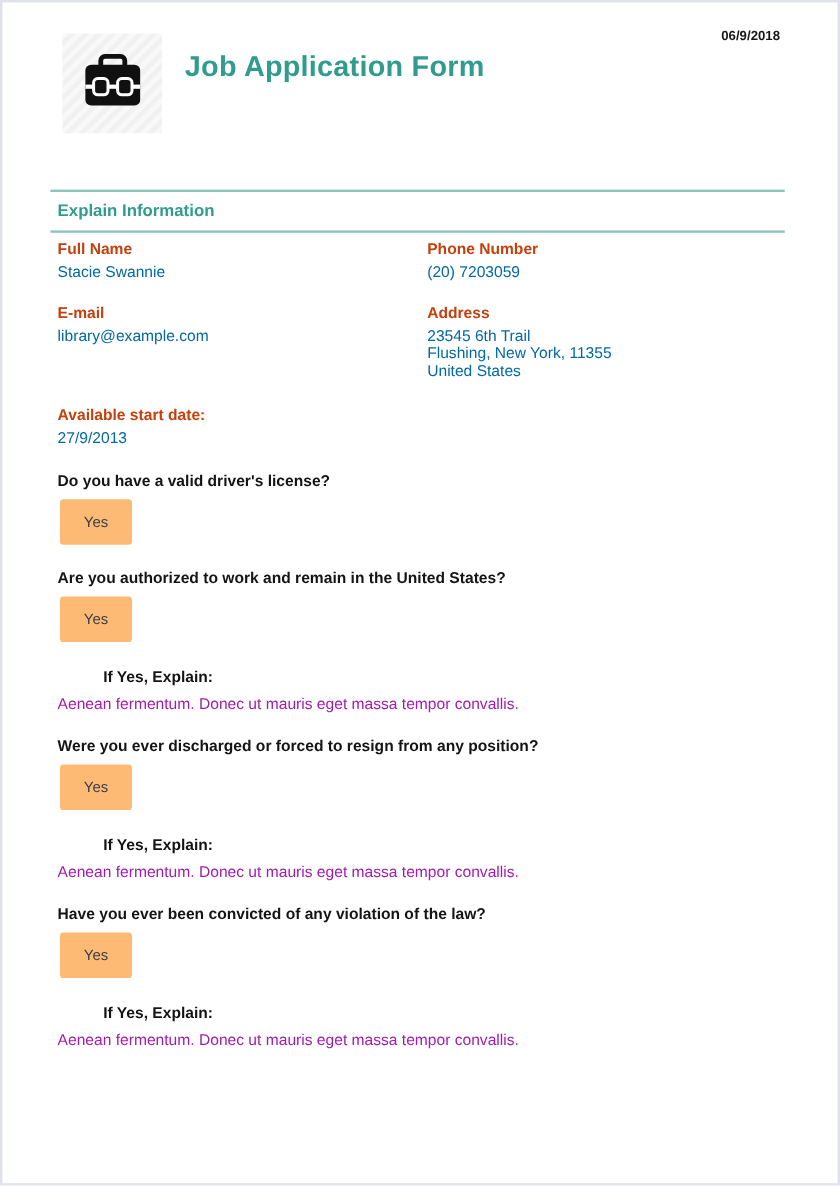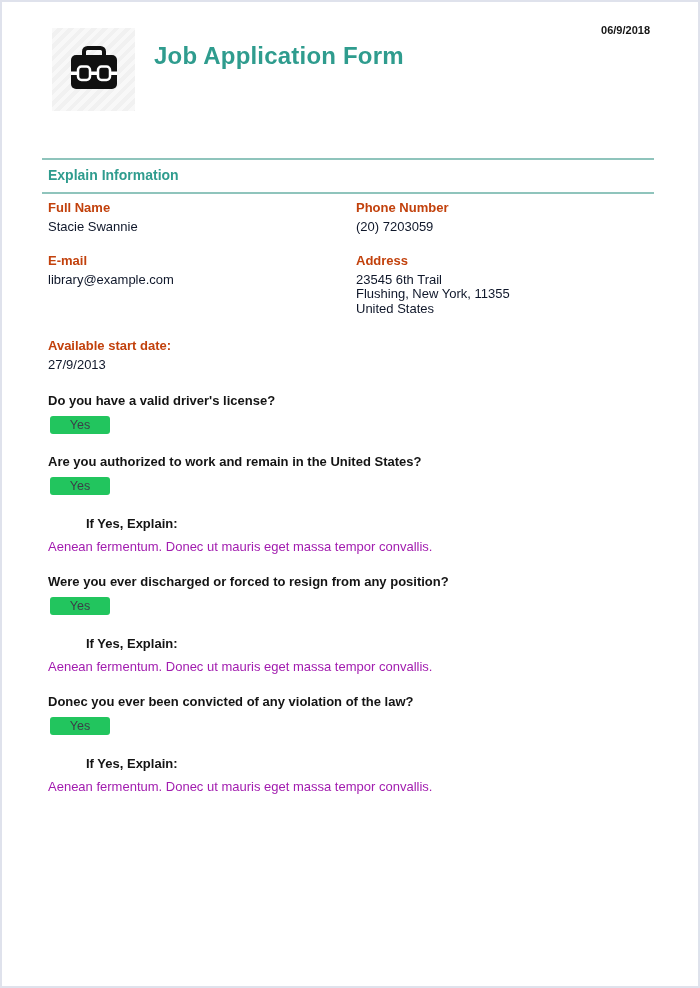--- a/index.html
+++ b/index.html
@@ -47,7 +47,7 @@
     row-gap: 18px;
   }
   .field-label { font-size: 13px; font-weight: 700; color: #c2410c; line-height: 15px; margin-bottom: 5px; }
-  .field-value { font-size: 13px; color: #0f172a; line-height: 14.5px; }
+  .field-value { font-size: 13px; color: #0369a1; line-height: 14.5px; }
   .field-value span { display: block; }
 
   

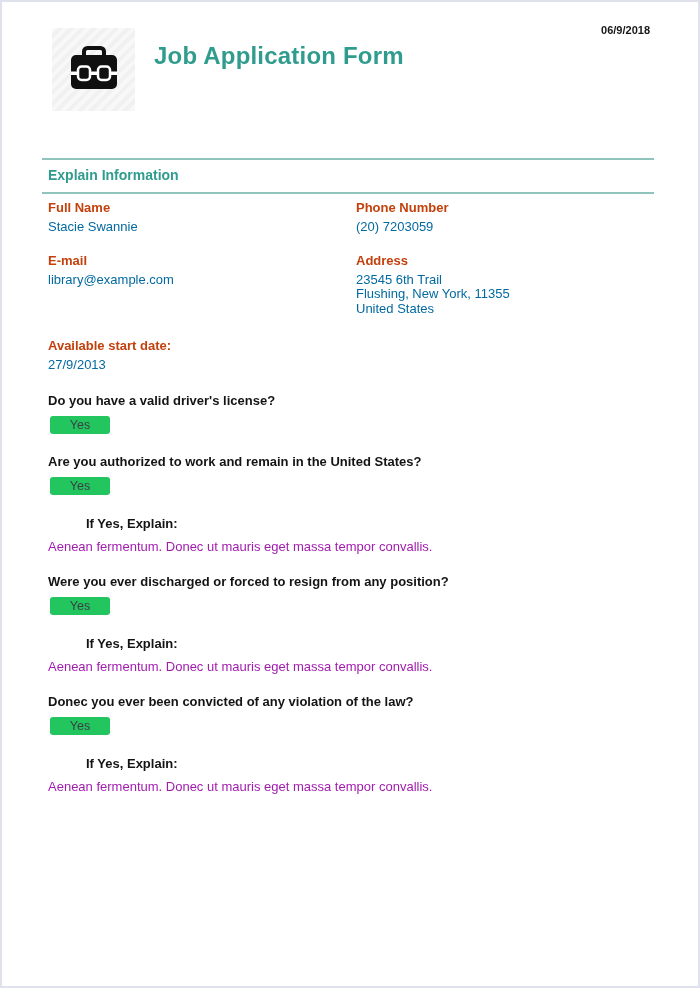--- a/index.html
+++ b/index.html
@@ -57,8 +57,8 @@
   .question { margin: 20px 0 0 6px; }
   .q-label { font-size: 13px; font-weight: 700; color: #141414; line-height: 16px; margin-bottom: 7px; }
   .yes-btn {
-    width: 60px; height: 18px;
-    background: #22c55e; border: none; border-radius: 3px;
+    width: 60px; height: 38px;
+    background: #fdba74; border: none; border-radius: 3px;
     font-family: "Liberation Sans", "DejaVu Sans", sans-serif;
     font-size: 12.5px; color: #3a3f47;
     display: flex; align-items: center; justify-content: center;

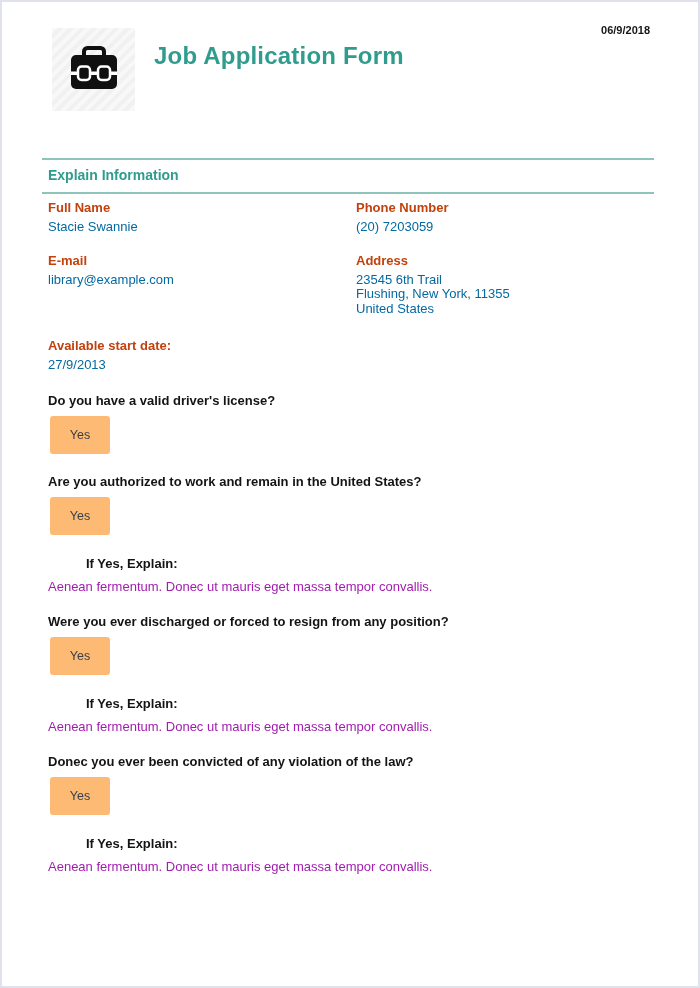--- a/index.html
+++ b/index.html
@@ -148,7 +148,7 @@
     </div>
 
     <div class="question">
-      <div class="q-label">Donec you ever been convicted of any violation of the law?</div>
+      <div class="q-label">Have you ever been convicted of any violation of the law?</div>
       <button class="yes-btn">Yes</button>
     </div>
 

